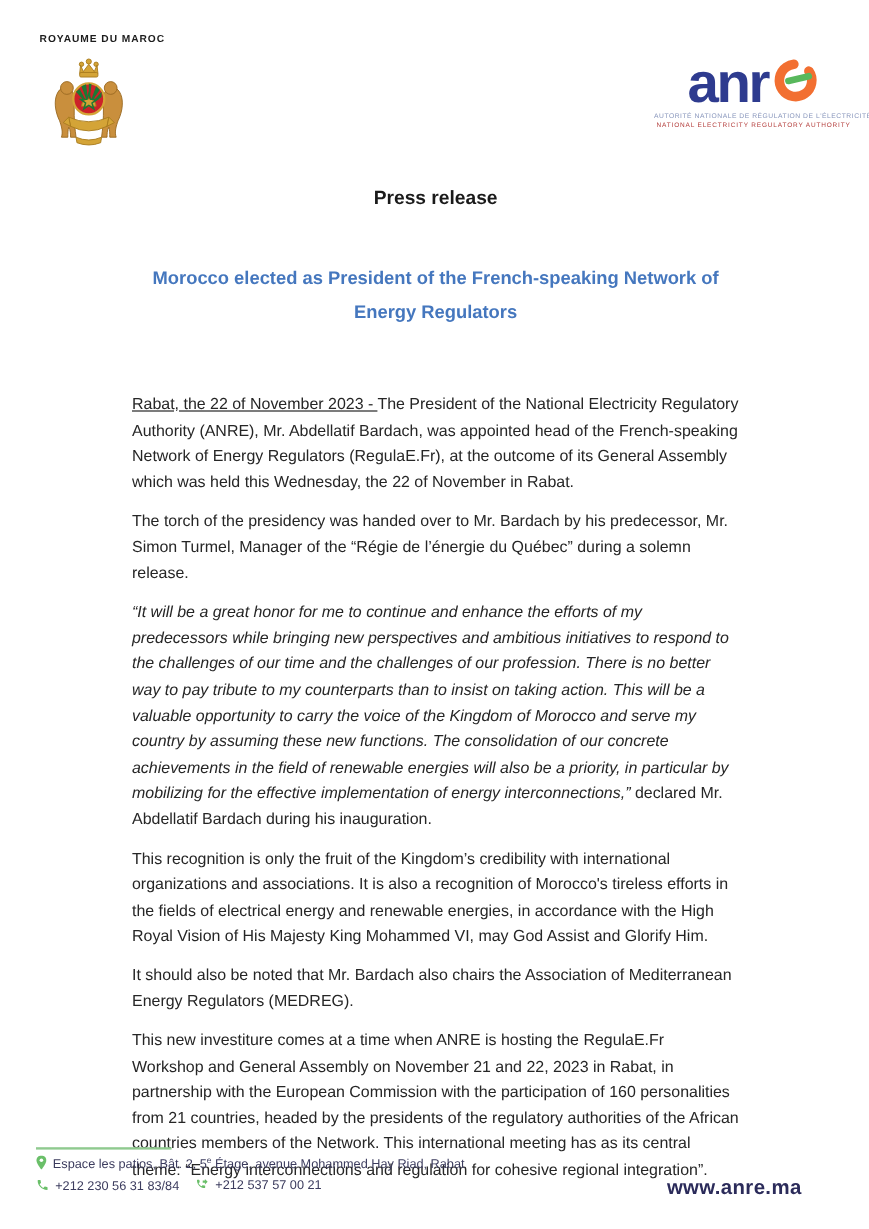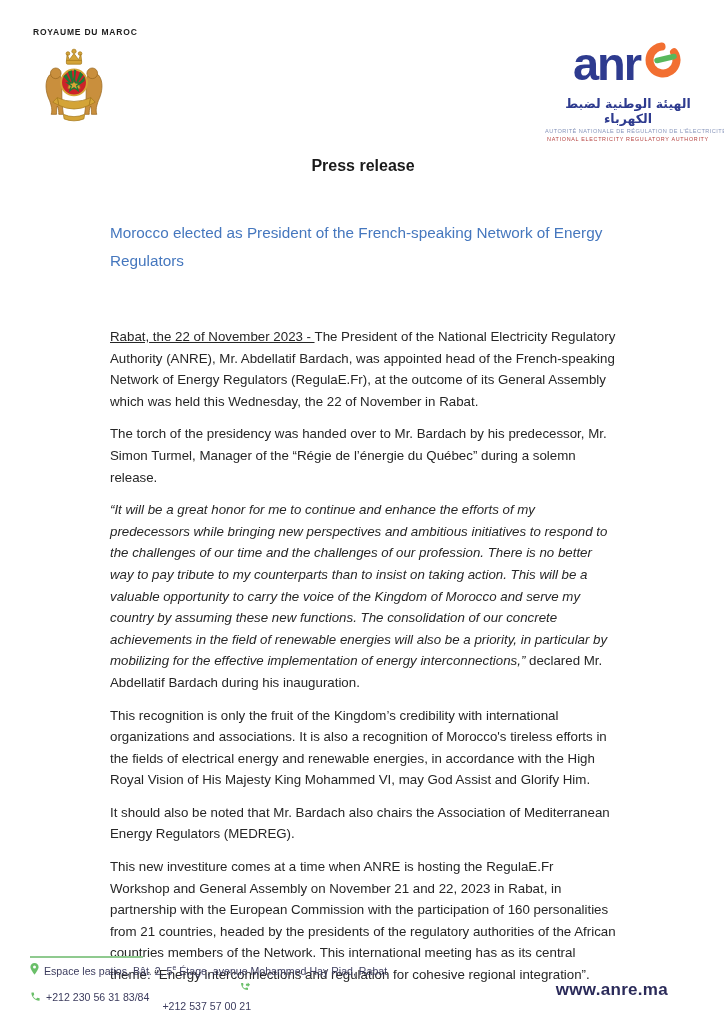--- a/index.html
+++ b/index.html
@@ -26,7 +26,7 @@
     text-align:center;
   }
   .wordmark-row {
-    display:flex; justify-content:center;
+    display:flex; align-items:flex-end; justify-content:center;
     height:52px; line-height:1;
   }
   .wordmark {

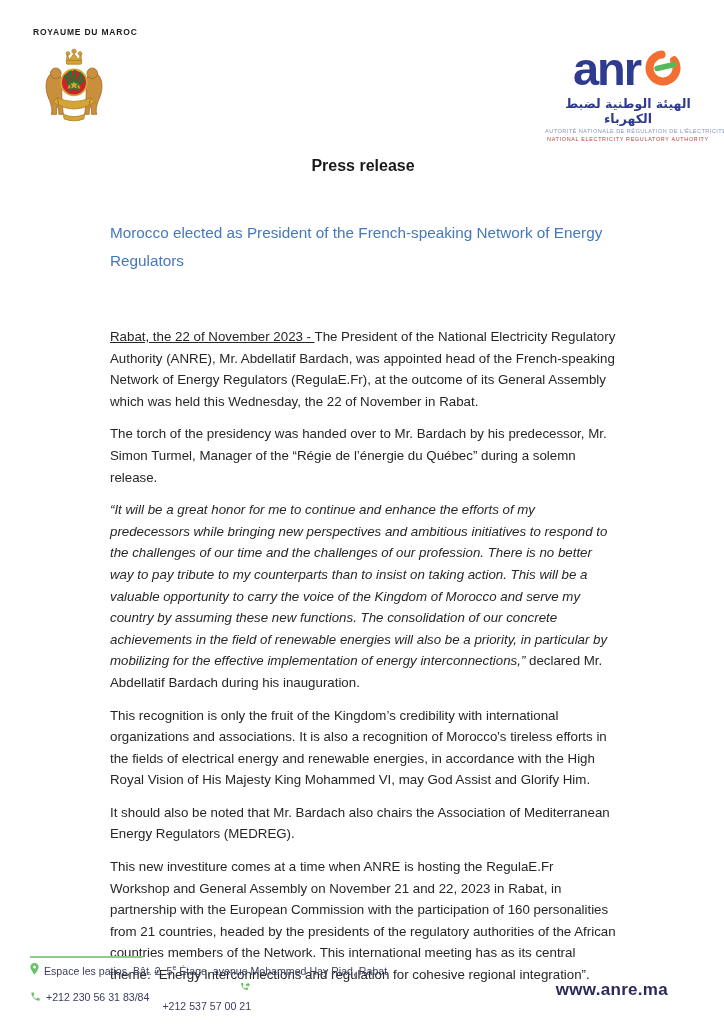--- a/index.html
+++ b/index.html
@@ -145,7 +145,6 @@
       </svg>
     </span>
   </div>
-  <div class="logo-arabic">الهيئة الوطنية لضبط الكهرباء</div>
   <div class="logo-french">AUTORITÉ NATIONALE DE RÉGULATION DE L'ÉLECTRICITÉ</div>
   <div class="logo-english">NATIONAL ELECTRICITY REGULATORY AUTHORITY</div>
 </div>

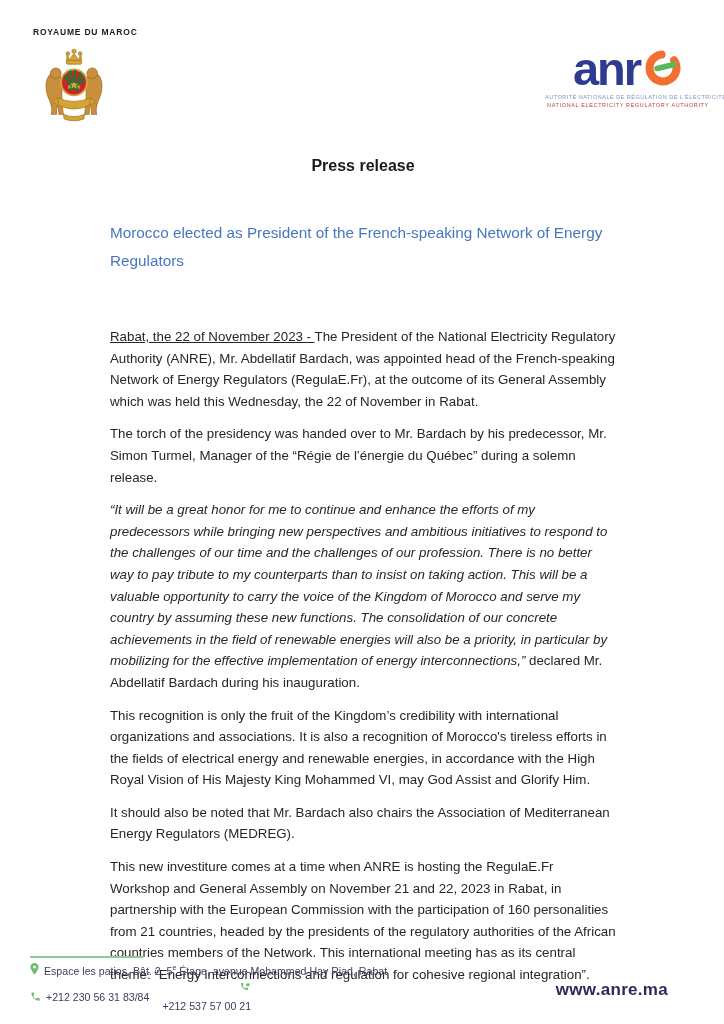--- a/index.html
+++ b/index.html
@@ -56,7 +56,7 @@
   }
   .doc-title {
     margin-top:44px;
-    font-size:15.3px; font-weight:normal;
+    text-align:center; font-size:15.3px; font-weight:bold;
     color:#4577be; line-height:28px;
   }
   .para {

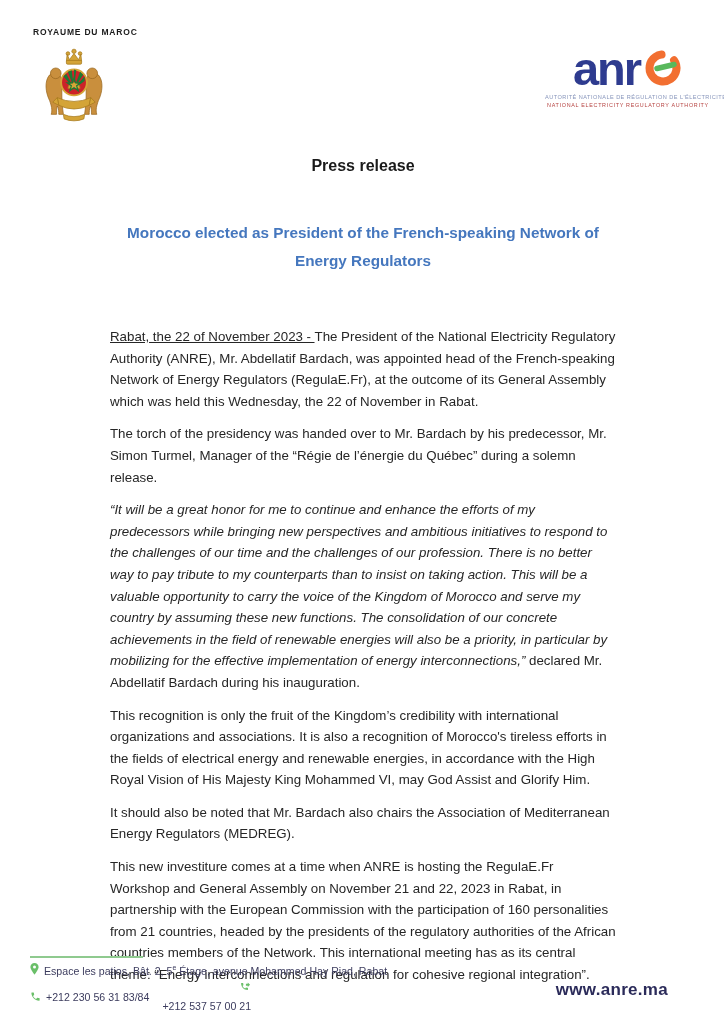--- a/index.html
+++ b/index.html
@@ -81,7 +81,7 @@
   .footer-address { top:963px; }
   .footer-phones  { top:982px; }
   .footer-line sup { font-size:7px; vertical-align:super; }
-  .fax-group { margin-left:8px; display:flex; align-items:flex-end; gap:5px;flex-direction:column; }
+  .fax-group { margin-left:8px; display:flex; align-items:flex-start; gap:5px; }
   .website {
     position:absolute; right:56px; top:980px;
     font-size:17px; font-weight:bold; color:#2b2b5a;

